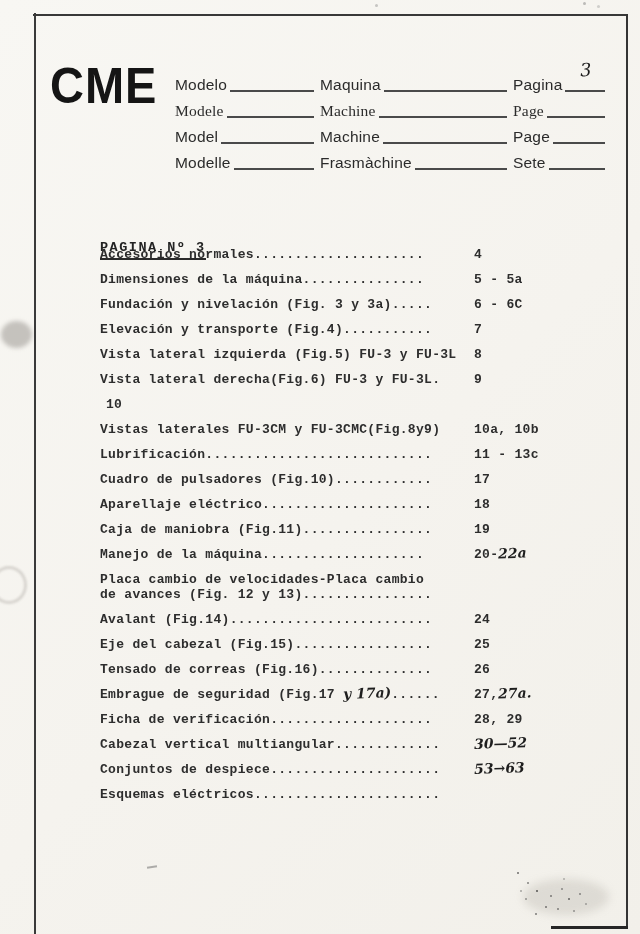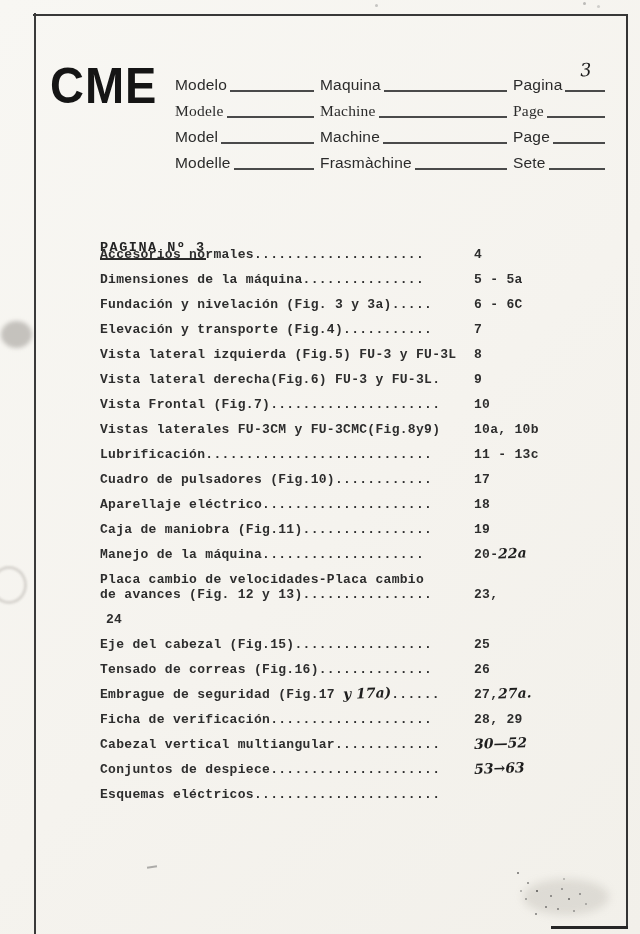--- a/index.html
+++ b/index.html
@@ -188,7 +188,6 @@
   </div>
 
   <div class="toc-row">
-    <div class="toc-title-cell"><span class="t">Vista Frontal (Fig.7)</span><span class="t">.....................</span></div>
     <div class="toc-page-cell"><span class="t">10</span></div>
   </div>
 

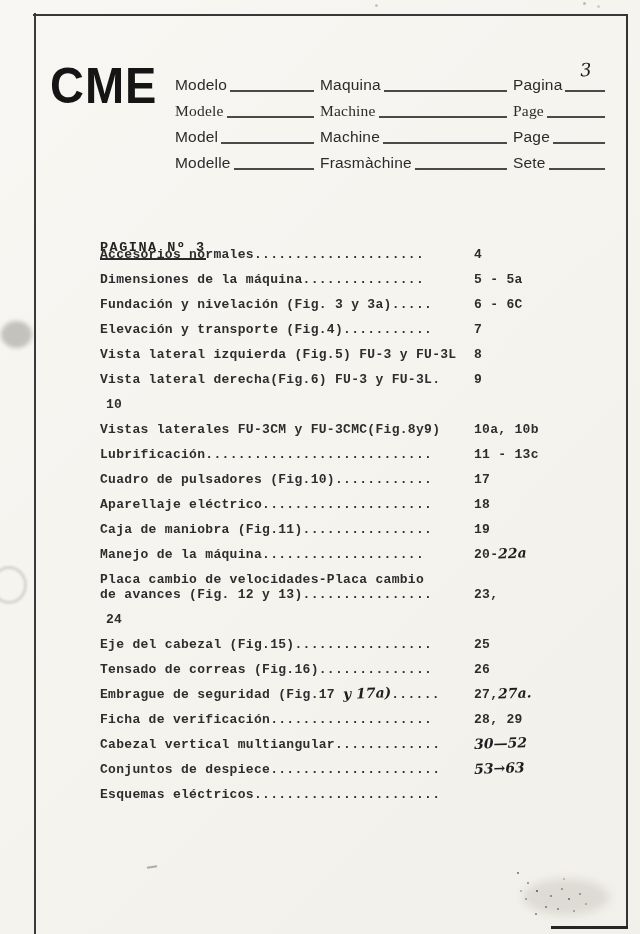--- a/index.html
+++ b/index.html
@@ -224,7 +224,6 @@
 
   <div class="toc-row">
     <div class="toc-title-cell"><span class="t">Placa cambio de velocidades-Placa cambio</span><span class="t line2">de avances (Fig. 12 y 13)................</span></div>
-    <div class="toc-page-cell"><span class="t">23,</span></div>
   </div>
 
   <div class="toc-row">

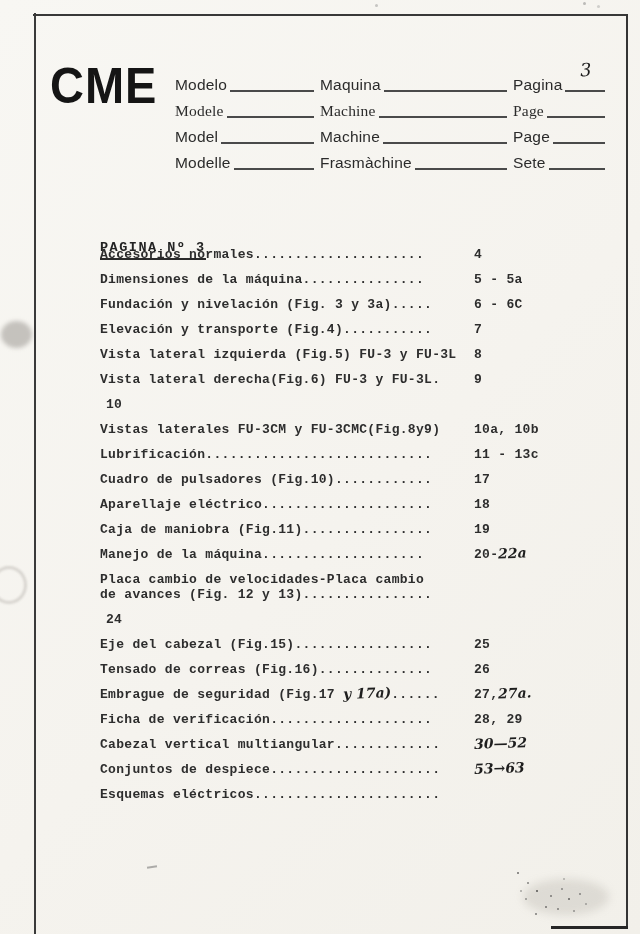--- a/index.html
+++ b/index.html
@@ -227,6 +227,7 @@
   </div>
 
   <div class="toc-row">
+    <div class="toc-title-cell"><span class="t">Avalant (Fig.14)</span><span class="t">.........................</span></div>
     <div class="toc-page-cell"><span class="t">24</span></div>
   </div>
 

